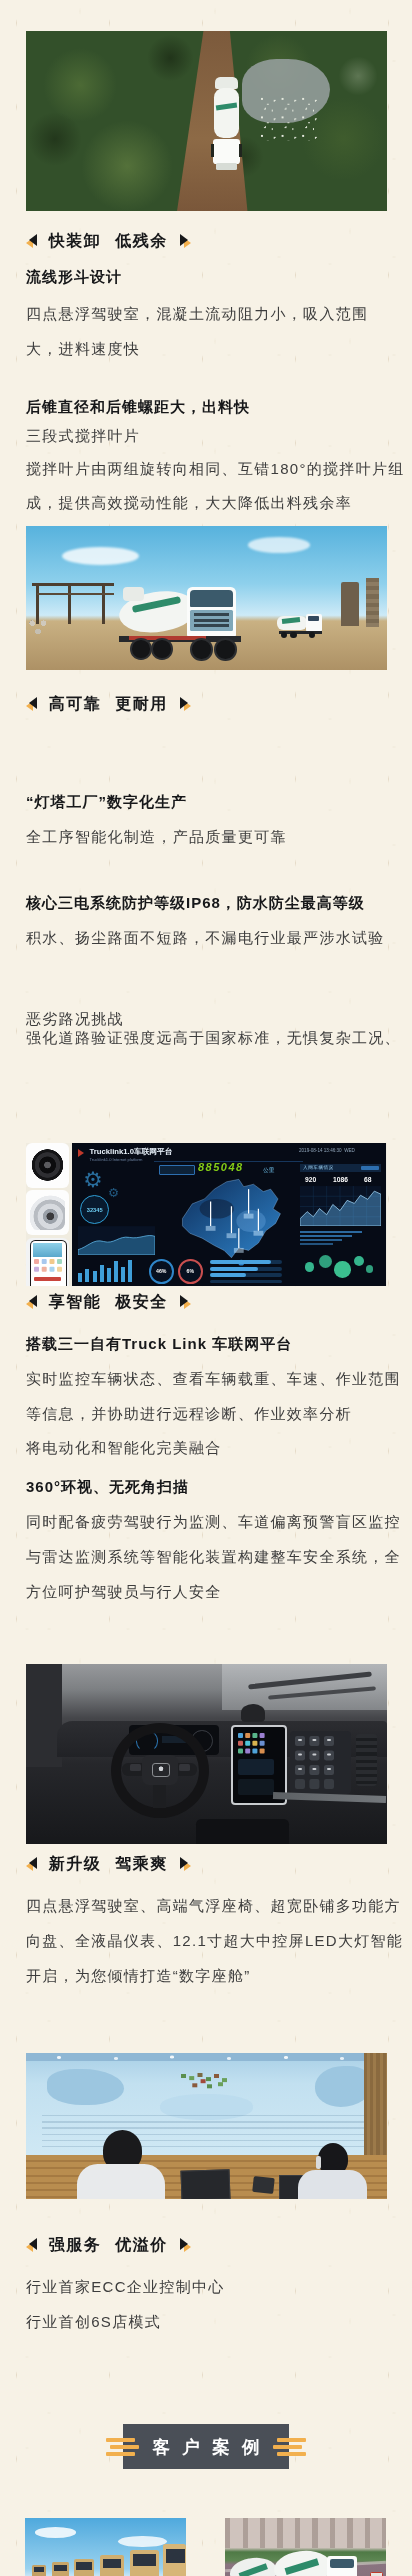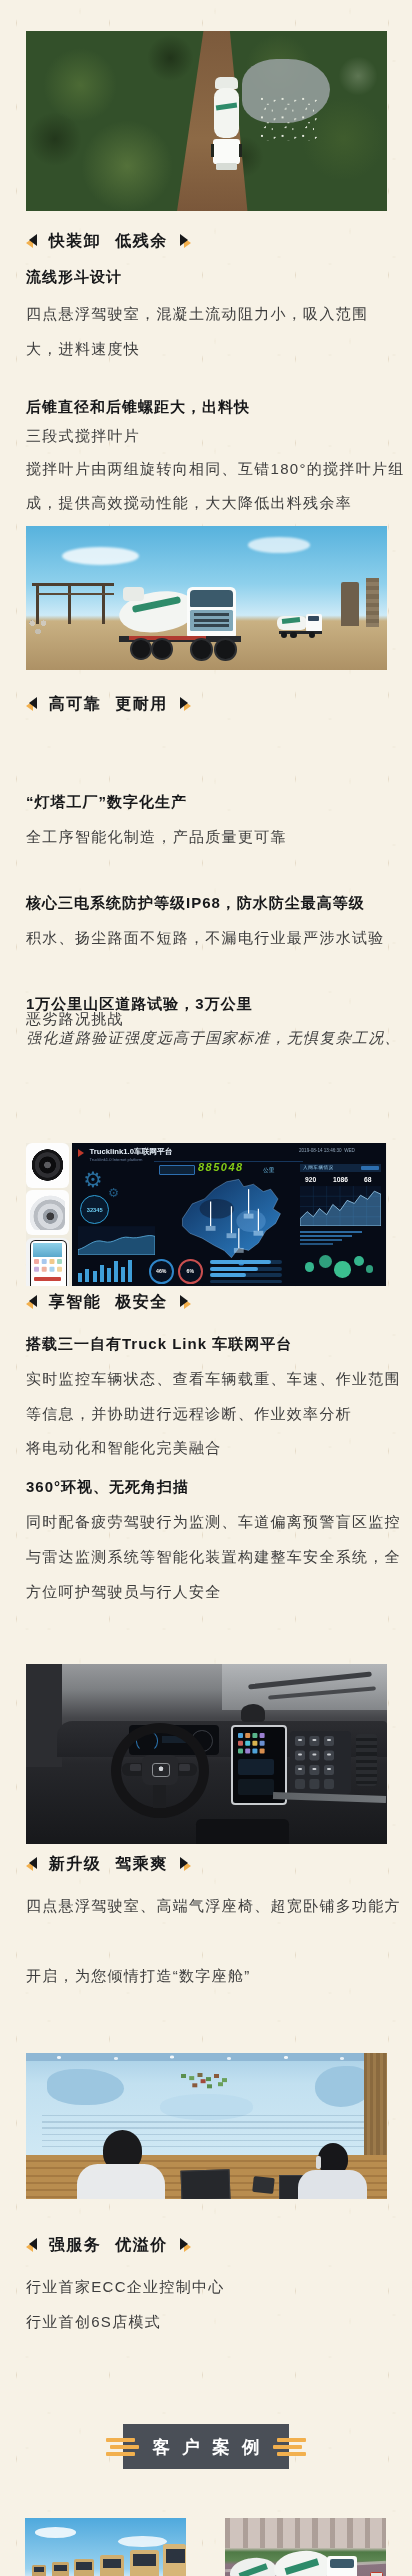--- a/index.html
+++ b/index.html
@@ -144,7 +144,6 @@
   <div class="body-line" style="top:828px;">全工序智能化制造，产品质量更可靠</div>
   <div class="bold-line" style="top:894px;">核心三电系统防护等级IP68，防水防尘最高等级</div>
   <div class="body-line" style="top:929px;">积水、扬尘路面不短路，不漏电行业最严涉水试验</div>
-  <div class="bold-line" style="top:995px;">1万公里山区道路试验，3万公里</div>
   <div class="body-line" style="top:1029px;font-style:italic;">强化道路验证强度远高于国家标准，无惧复杂工况、</div>
   <div class="body-line" style="top:1010px;">恶劣路况挑战</div>
 

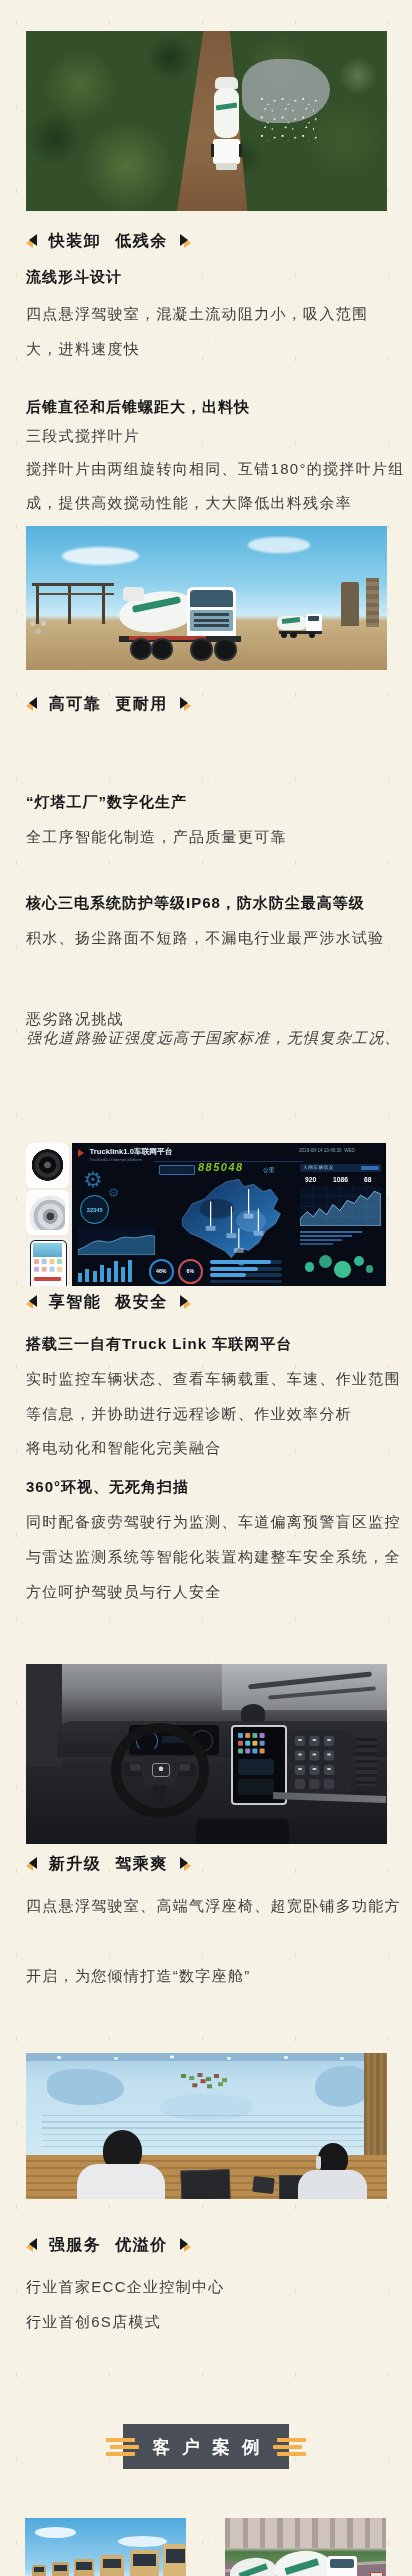--- a/index.html
+++ b/index.html
@@ -144,7 +144,7 @@
   <div class="body-line" style="top:828px;">全工序智能化制造，产品质量更可靠</div>
   <div class="bold-line" style="top:894px;">核心三电系统防护等级IP68，防水防尘最高等级</div>
   <div class="body-line" style="top:929px;">积水、扬尘路面不短路，不漏电行业最严涉水试验</div>
-  <div class="body-line" style="top:1029px;font-style:italic;">强化道路验证强度远高于国家标准，无惧复杂工况、</div>
+  <div class="body-line" style="top:1029px;">强化道路验证强度远高于国家标准，无惧复杂工况、</div>
   <div class="body-line" style="top:1010px;">恶劣路况挑战</div>
 
   <div class="photo" style="top:1143px;height:143px;background:#f0ece0;">

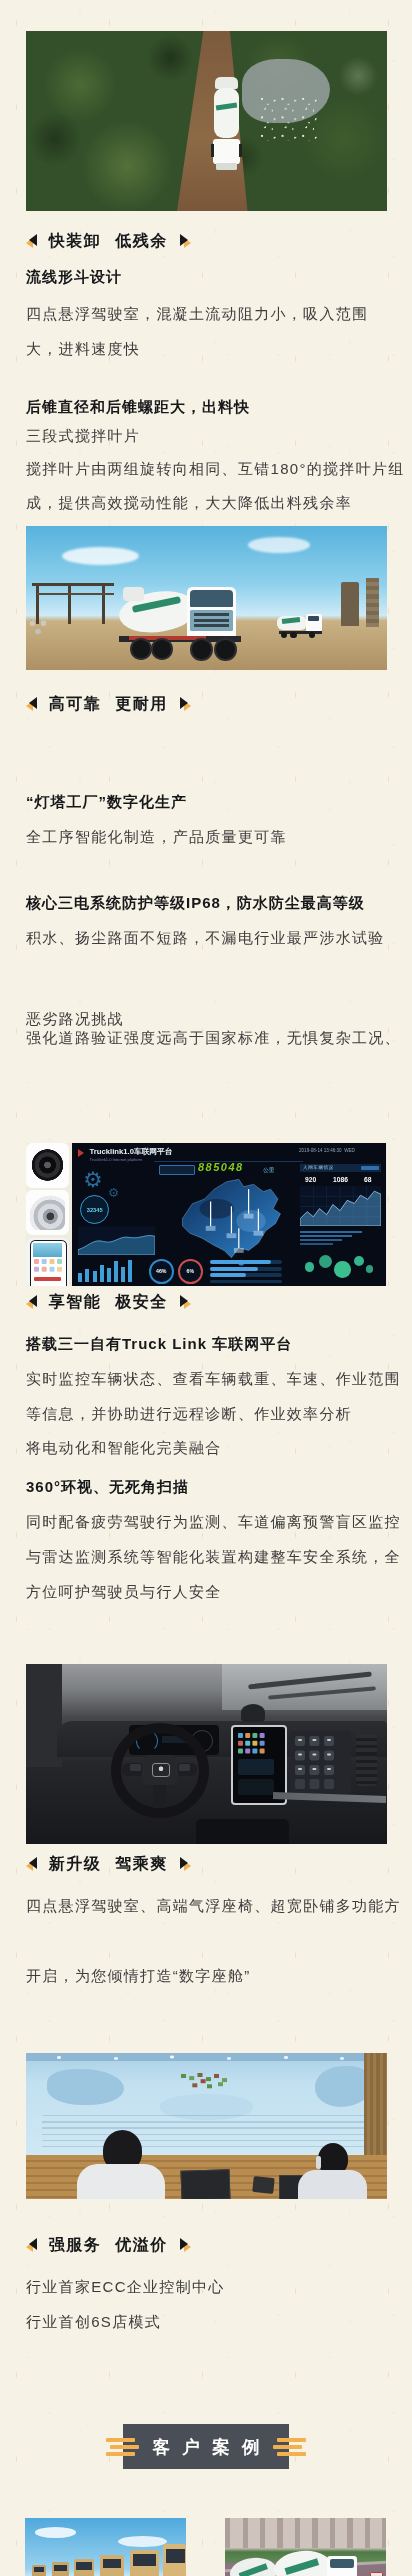--- a/index.html
+++ b/index.html
@@ -347,6 +347,7 @@
       </span>
   </div>
   <div class="body-line" style="top:1897px;">四点悬浮驾驶室、高端气浮座椅、超宽卧铺多功能方</div>
+  <div class="body-line" style="top:1932px;">向盘、全液晶仪表、12.1寸超大中控屏LED大灯智能</div>
   <div class="body-line" style="top:1967px;">开启，为您倾情打造“数字座舱”</div>
 
   <div class="photo" style="top:2053px;height:146px;background:#b5894e;">

